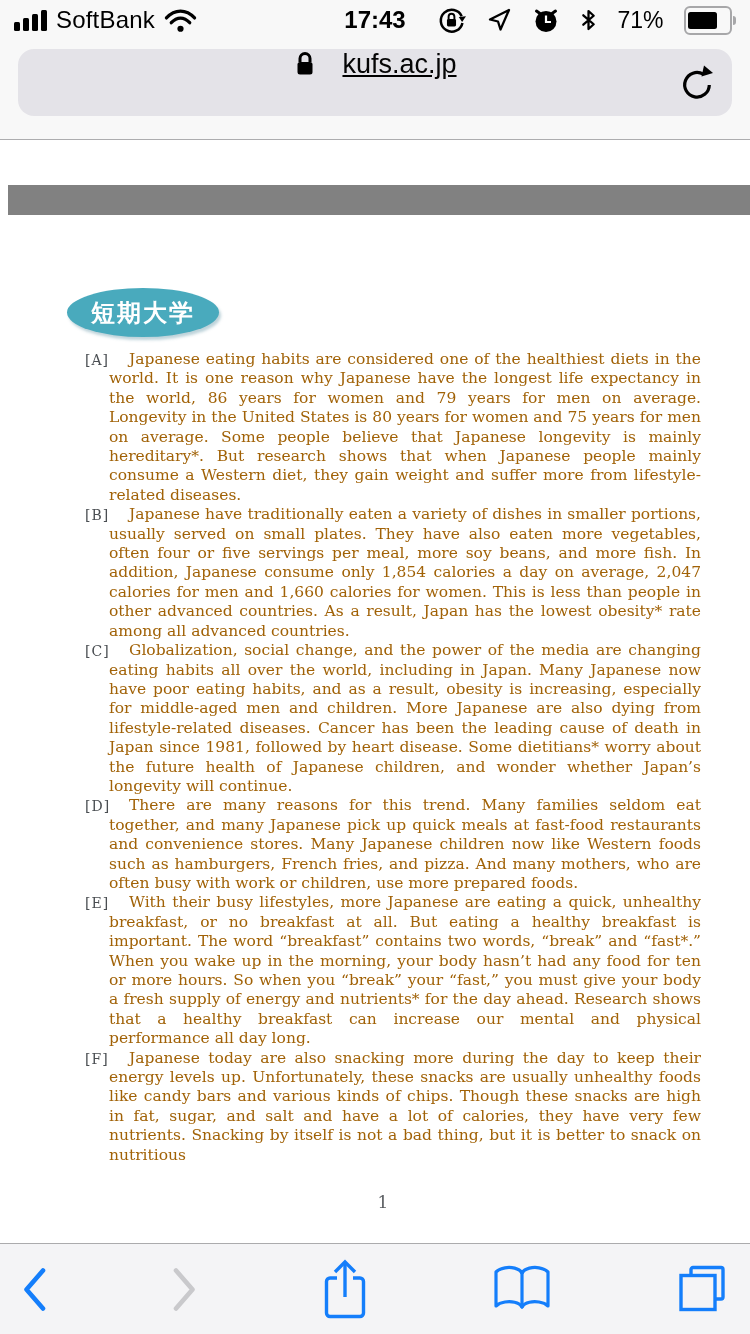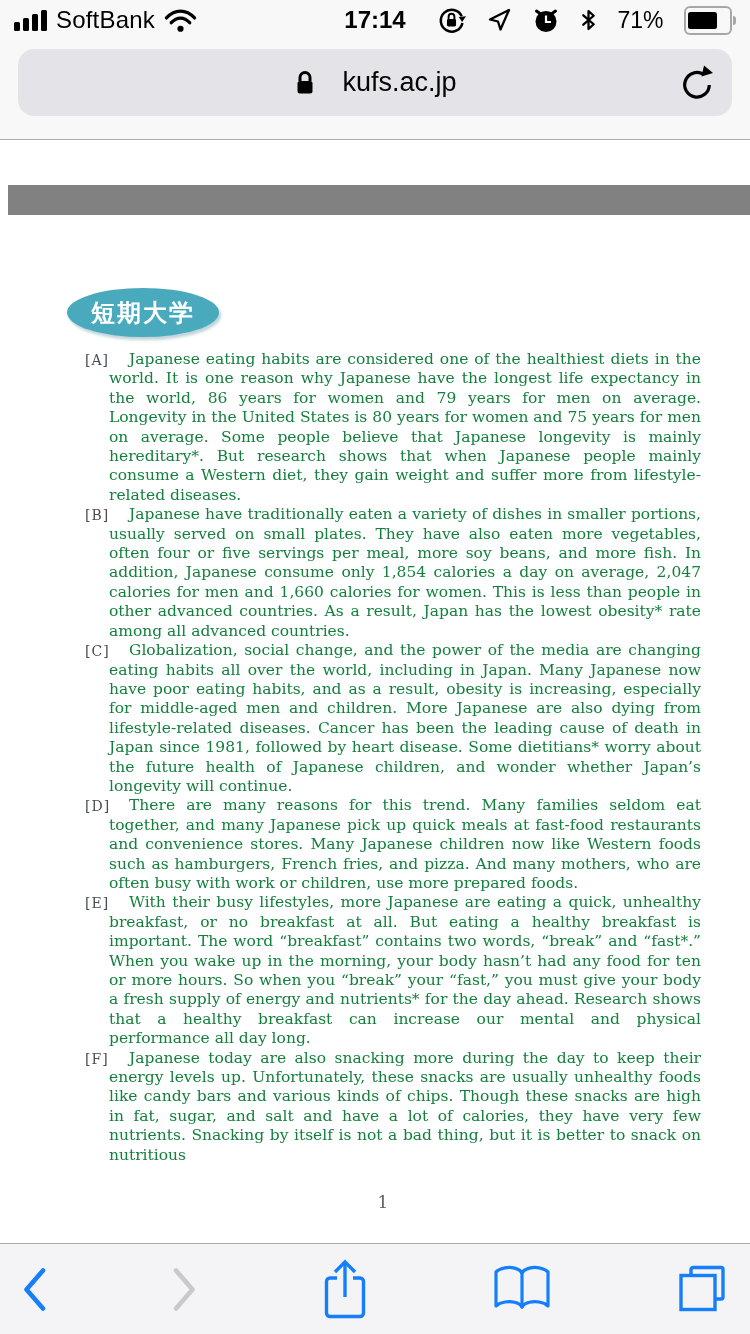--- a/index.html
+++ b/index.html
@@ -108,7 +108,7 @@
         </svg>
       </span>
     </div>
-    <div class="sb-time">17:14</div>
+    <div class="sb-time">17:43</div>
     <div class="sb-right">
       <span style="line-height:0;">
         <svg width="29" height="29" viewBox="0 0 30 30">

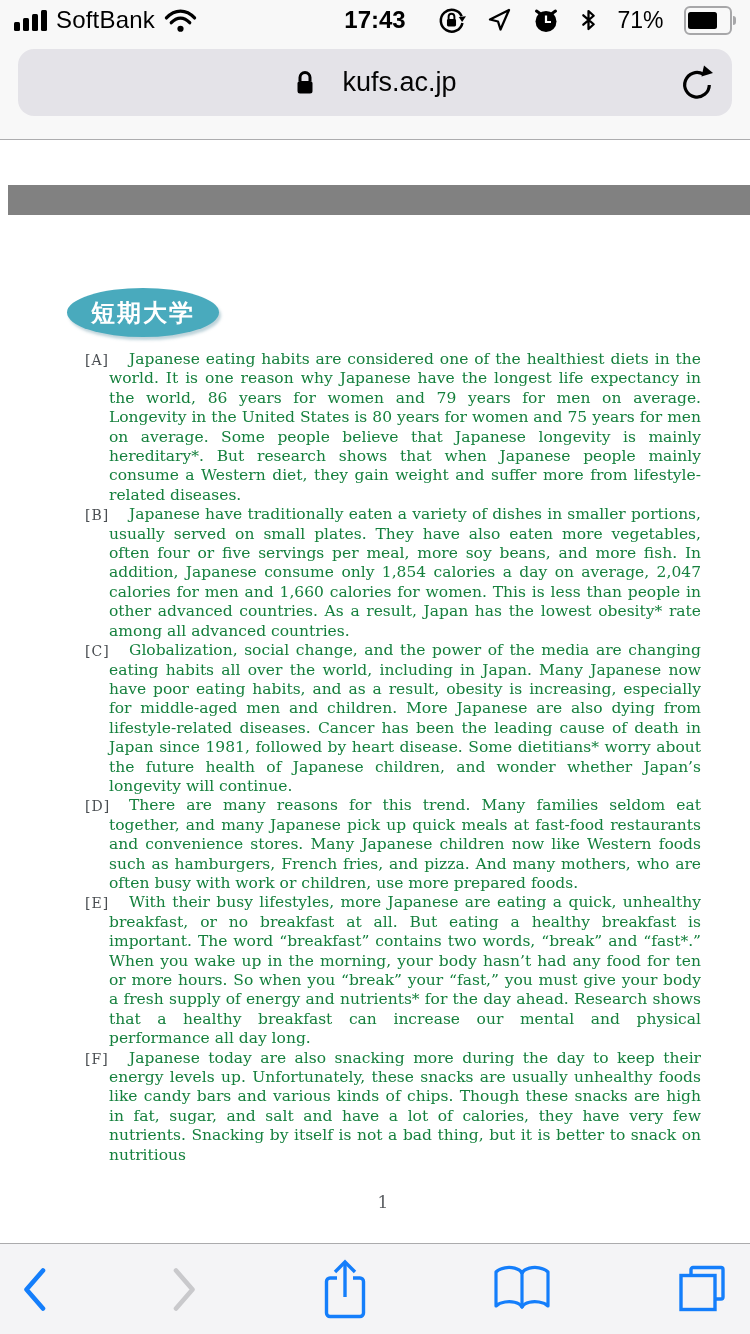--- a/index.html
+++ b/index.html
@@ -41,7 +41,7 @@
   }
   .url-field{
     position:absolute;left:18px;right:18px;top:9px;height:67px;background:#e4e3e8;
-    border-radius:16px;display:flex;align-items:center;justify-content:center;gap:25px;
+    border-radius:16px;display:flex;align-items:flex-start;justify-content:center;gap:25px;text-decoration:underline;
   }
   .url-host{font-size:27px;color:#050505;}
   .reload-btn{

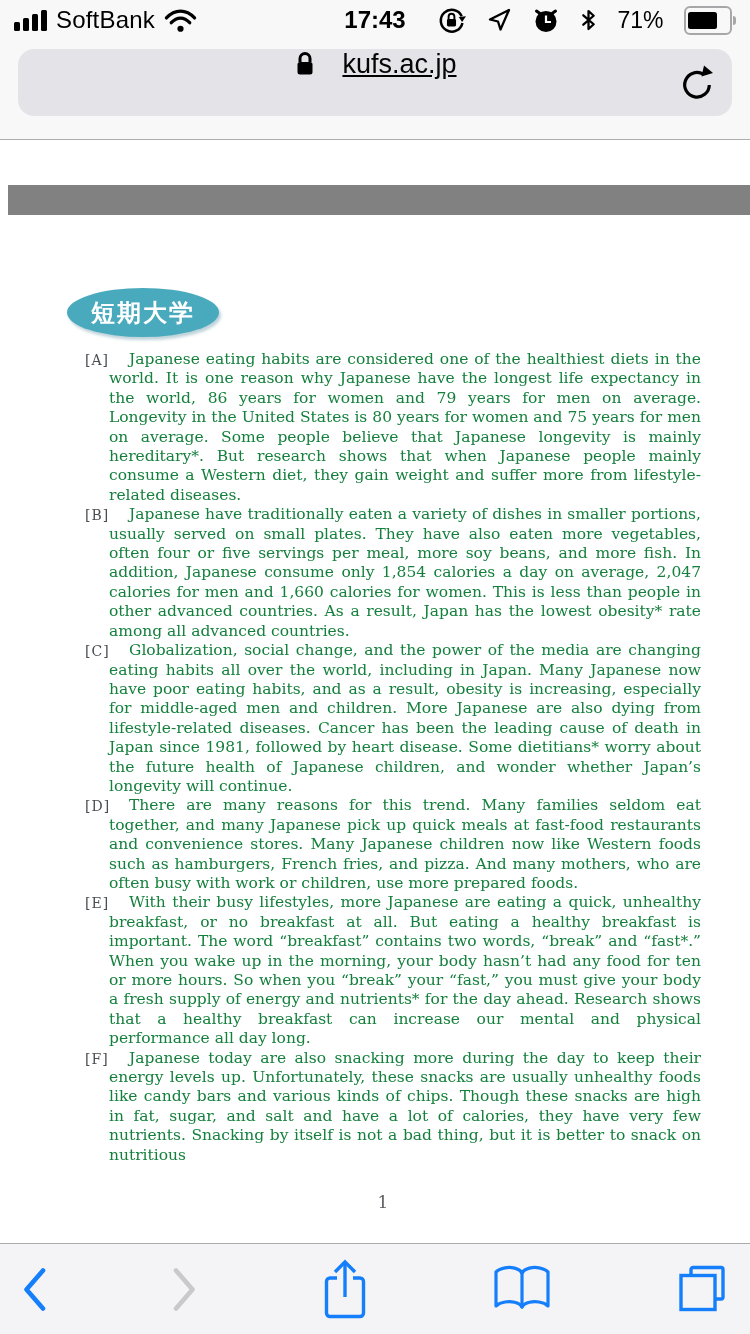--- a/index.html
+++ b/index.html
@@ -73,7 +73,7 @@
   }
   .ptext{
     margin:0 0 0 101px;width:592px;font-size:15.5px;line-height:19.4px;
-    text-align:justify;text-indent:20px;color:#15803d;
+    text-align:justify;text-indent:20px;color:#a16207;
   }
   .page-num{margin-top:27px;width:750px;text-align:center;font-size:17px;color:#5a5d60;}
   

